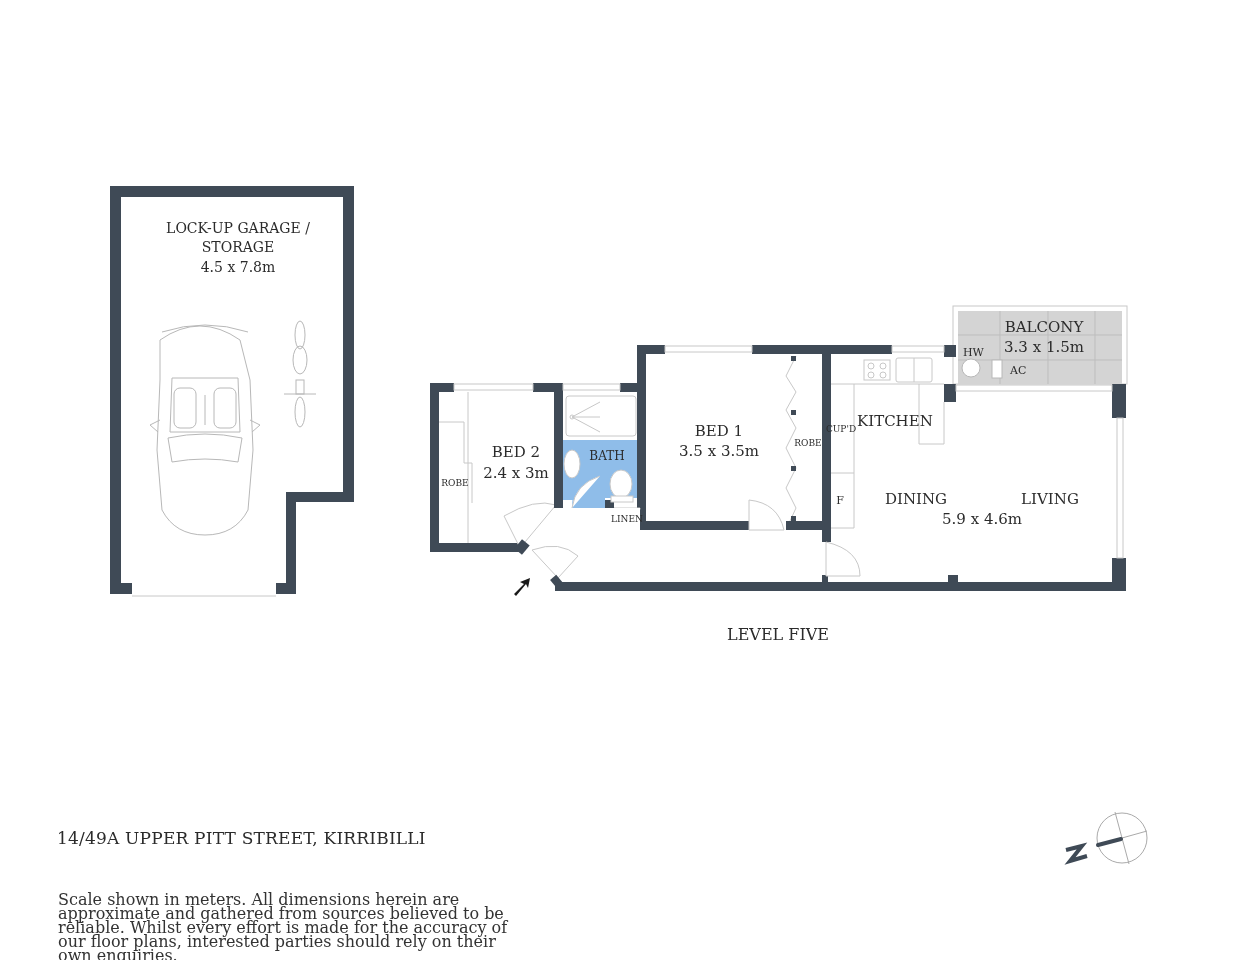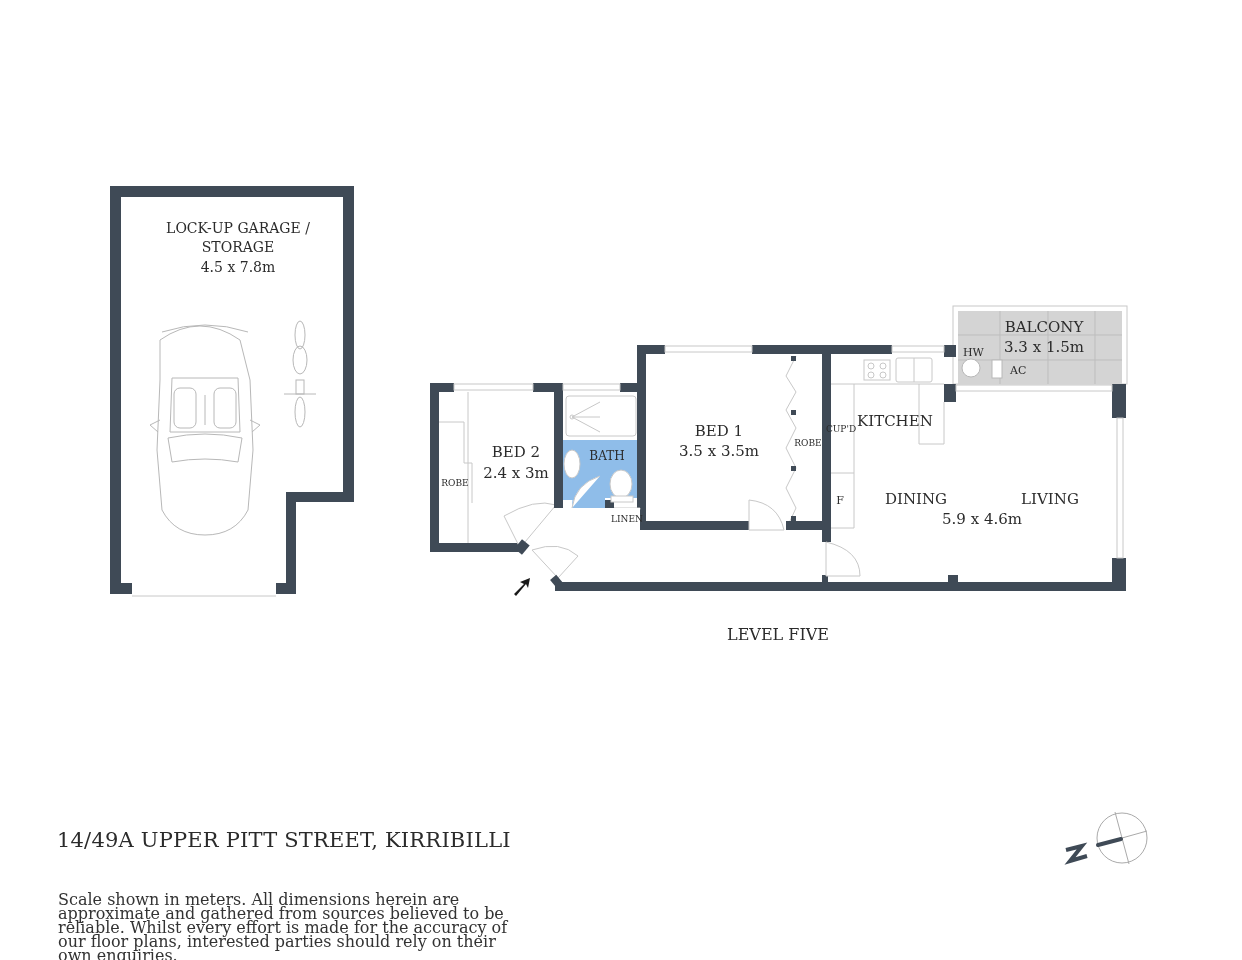--- a/index.html
+++ b/index.html
@@ -7,7 +7,7 @@
            font-family: "DejaVu Serif", "Liberation Serif", serif; color: #2b2b2b; }
     .plan { position: absolute; left: 0; top: 0; }
     .lbl { font-family: "DejaVu Serif", "Liberation Serif", serif; fill: #2b2b2b; }
-    .title { position: absolute; left: 57px; top: 828px; font-size: 21px; letter-spacing: 0.2px;
+    .title { position: absolute; left: 57px; top: 828px; font-size: 17px; letter-spacing: 0.2px;
              font-family: "DejaVu Serif", "Liberation Serif", serif; color: #2b2b2b; white-space: nowrap; }
     .disclaimer { position: absolute; left: 58px; top: 862px; width: 470px; font-size: 16px;
                   line-height: 14px; font-family: "DejaVu Serif", "Liberation Serif", serif; color: #333; margin-top: 31px; }

